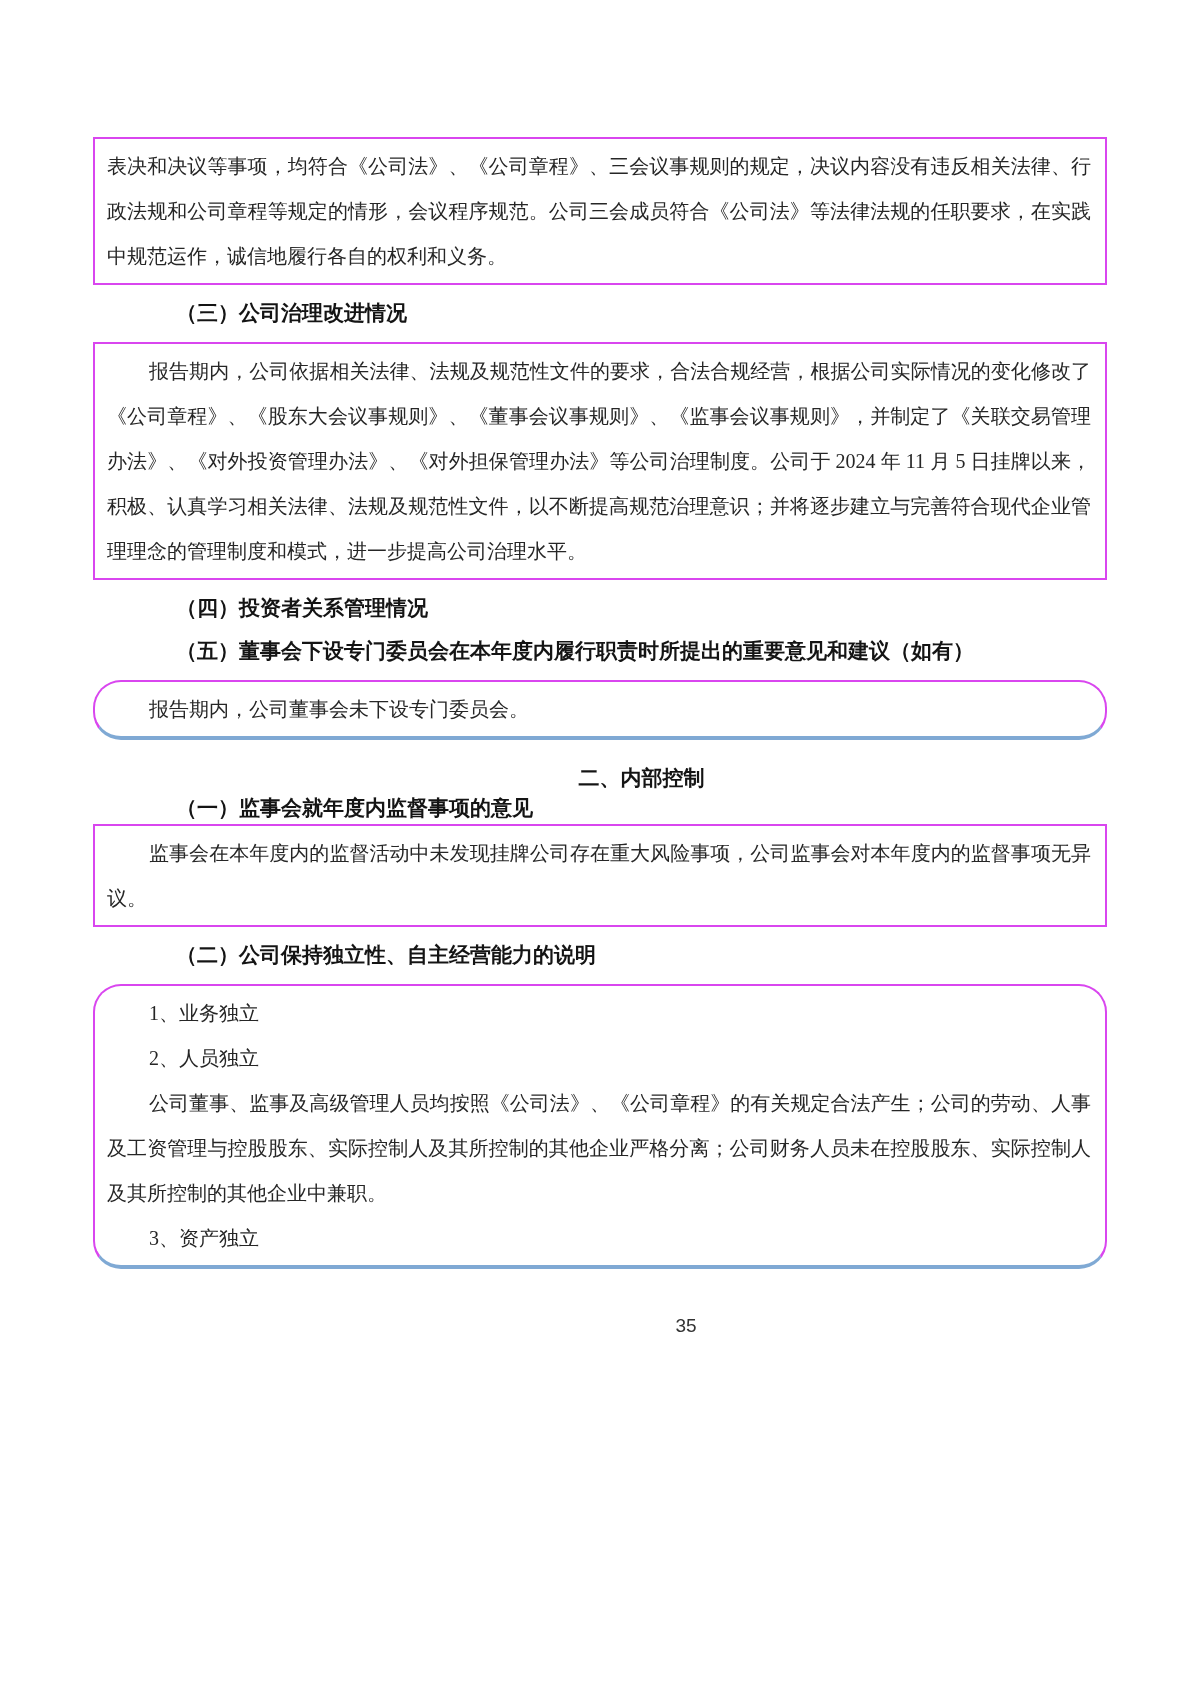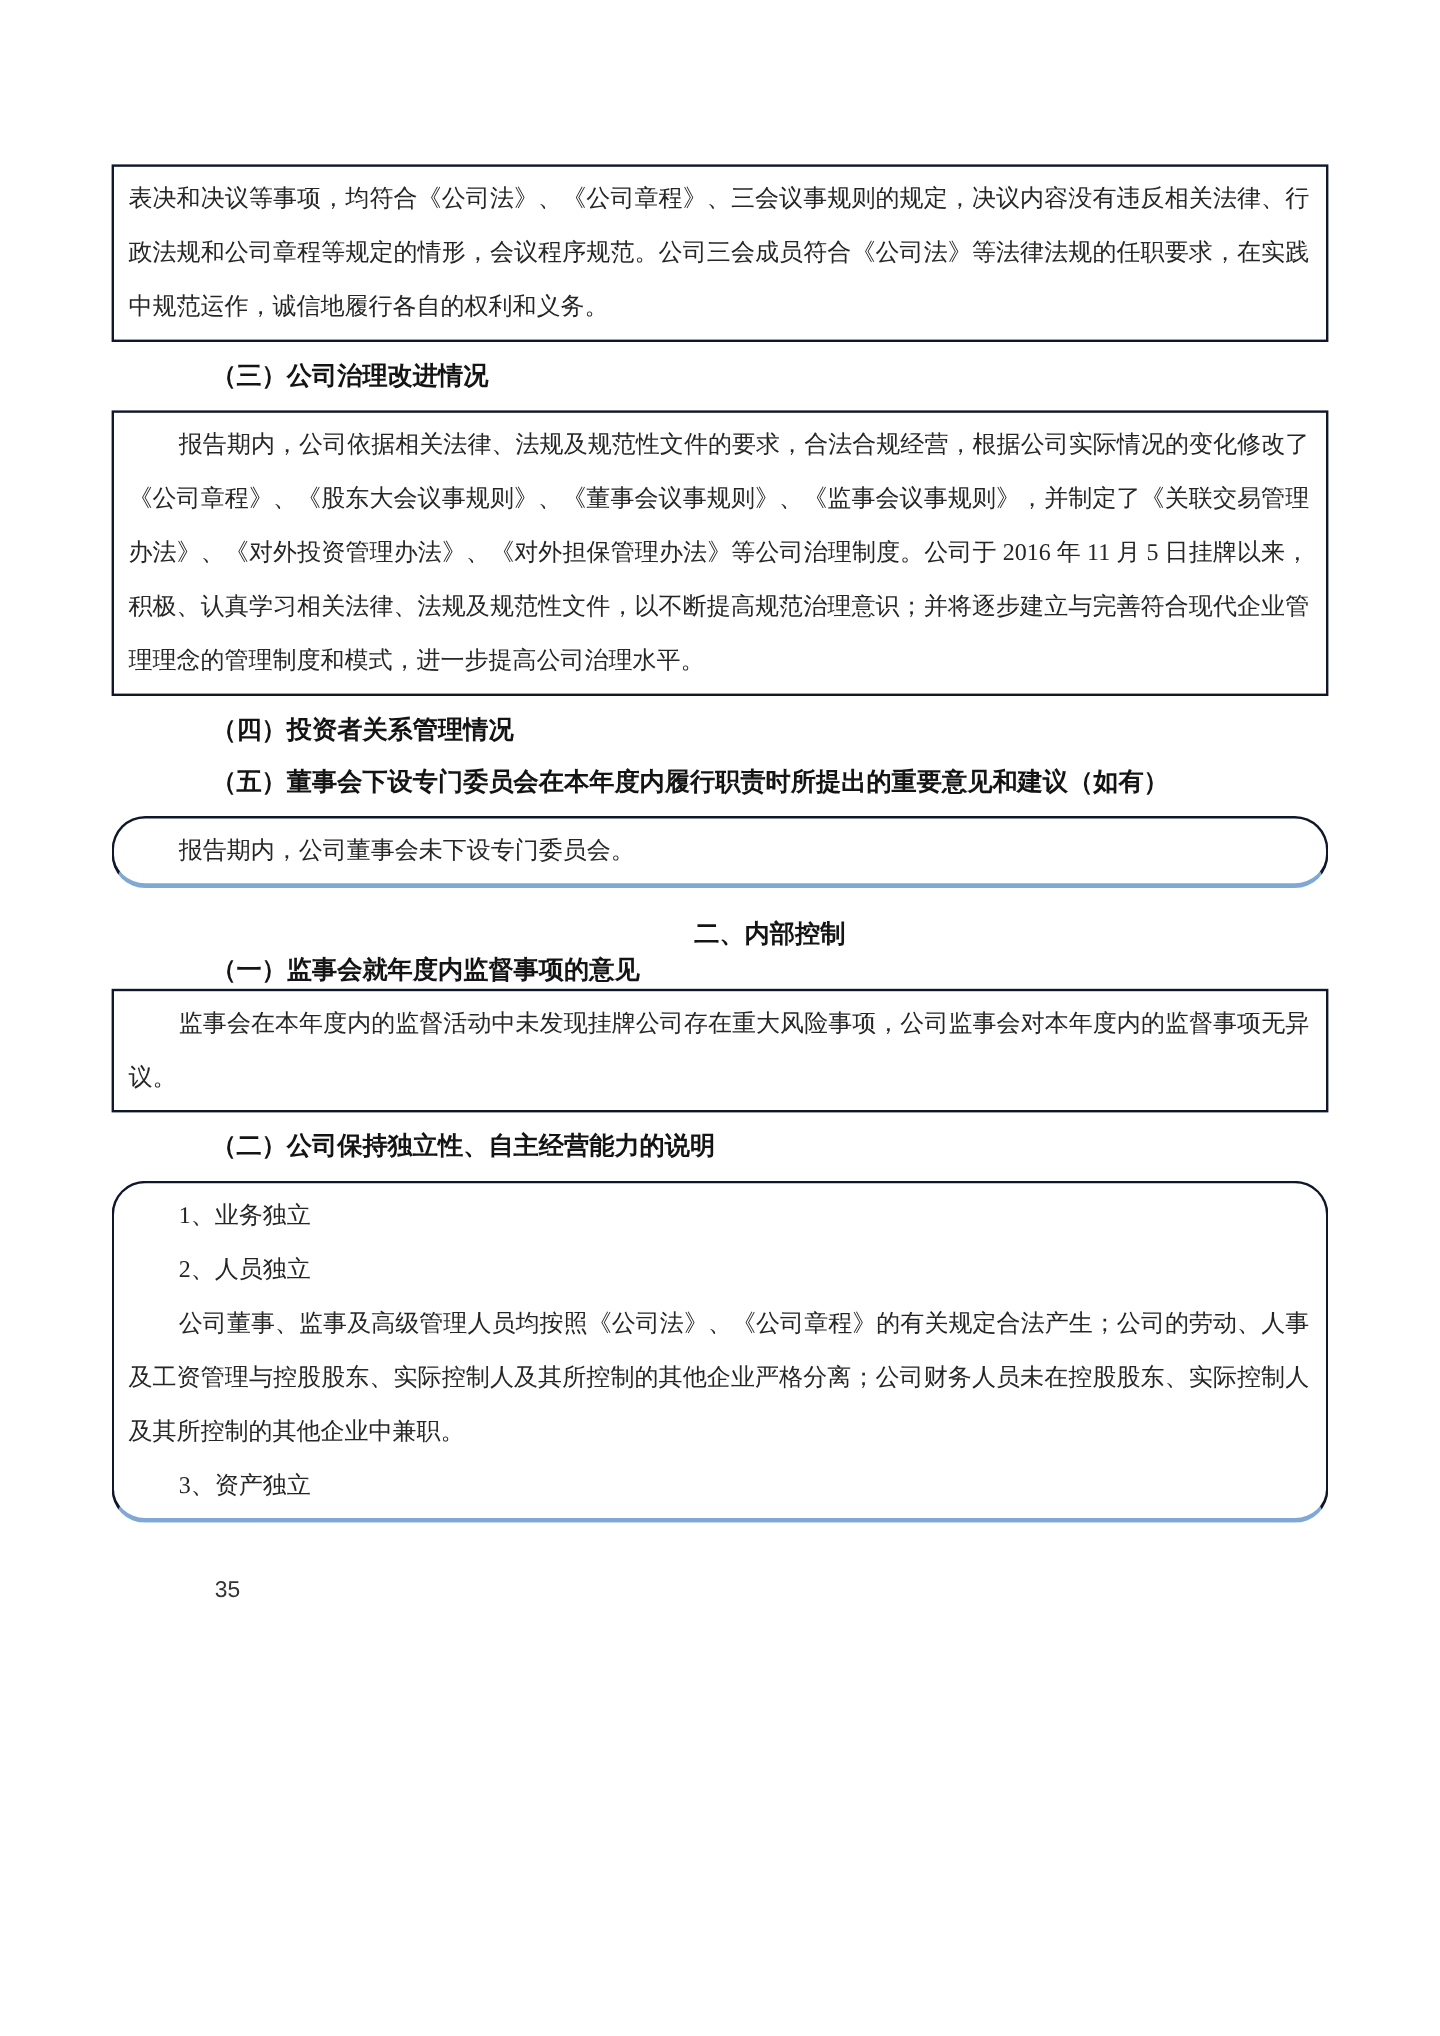--- a/index.html
+++ b/index.html
@@ -21,7 +21,7 @@
   }
   .tbox {
     box-sizing: border-box;
-    border: 2px solid #0f172a;
+    border: 2px solid #d946ef;
     padding: 5px 14px 4px 12px;
     background: #ffffff;
   }

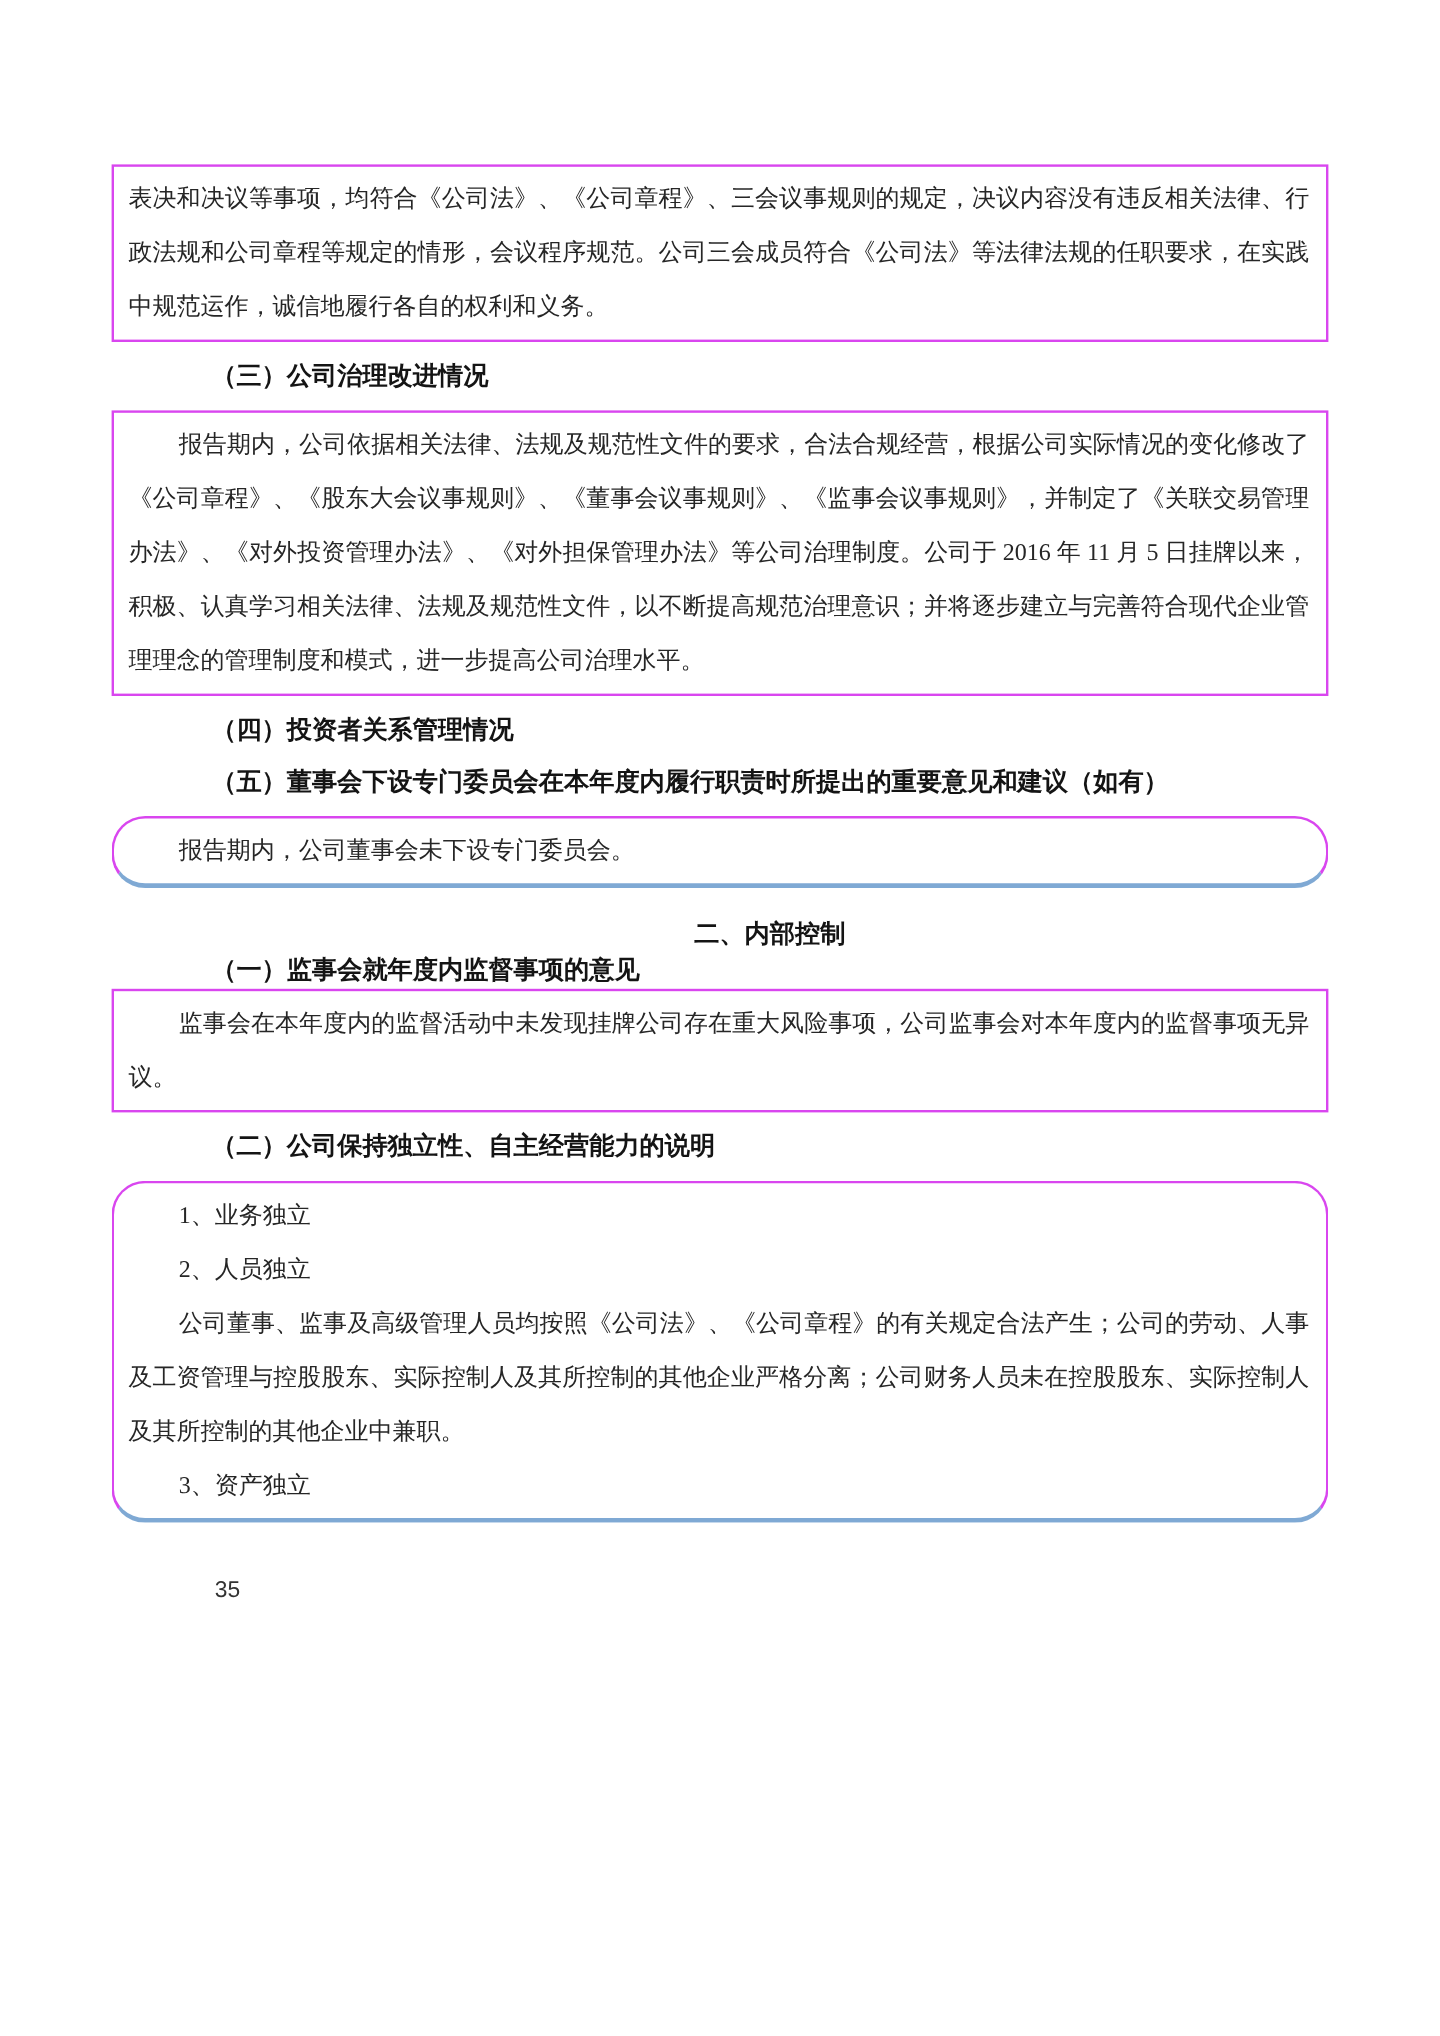--- a/index.html
+++ b/index.html
@@ -78,7 +78,7 @@
     <div class="heading">（三）公司治理改进情况</div>
 
     <div class="tbox">
-      <p class="indent">报告期内，公司依据相关法律、法规及规范性文件的要求，合法合规经营，根据公司实际情况的变化修改了《公司章程》、《股东大会议事规则》、《董事会议事规则》、《监事会议事规则》，并制定了《关联交易管理办法》、《对外投资管理办法》、《对外担保管理办法》等公司治理制度。公司于 2016 年 11 月 5 日挂牌以来，积极、认真学习相关法律、法规及规范性文件，以不断提高规范治理意识；并将逐步建立与完善符合现代企业管理理念的管理制度和模式，进一步提高公司治理水平。</p>
+      <p class="indent">报告期内，公司依据相关法律、法规及规范性文件的要求，合法合规经营，根据公司实际情况的变化修改了《公司章程》、《股东大会议事规则》、《董事会议事规则》、《监事会议事规则》，并制定了《关联交易管理办法》、《对外投资管理办法》、《对外担保管理办法》等公司治理制度。公司于 2024 年 11 月 5 日挂牌以来，积极、认真学习相关法律、法规及规范性文件，以不断提高规范治理意识；并将逐步建立与完善符合现代企业管理理念的管理制度和模式，进一步提高公司治理水平。</p>
     </div>
 
     <div class="heading">（四）投资者关系管理情况</div>

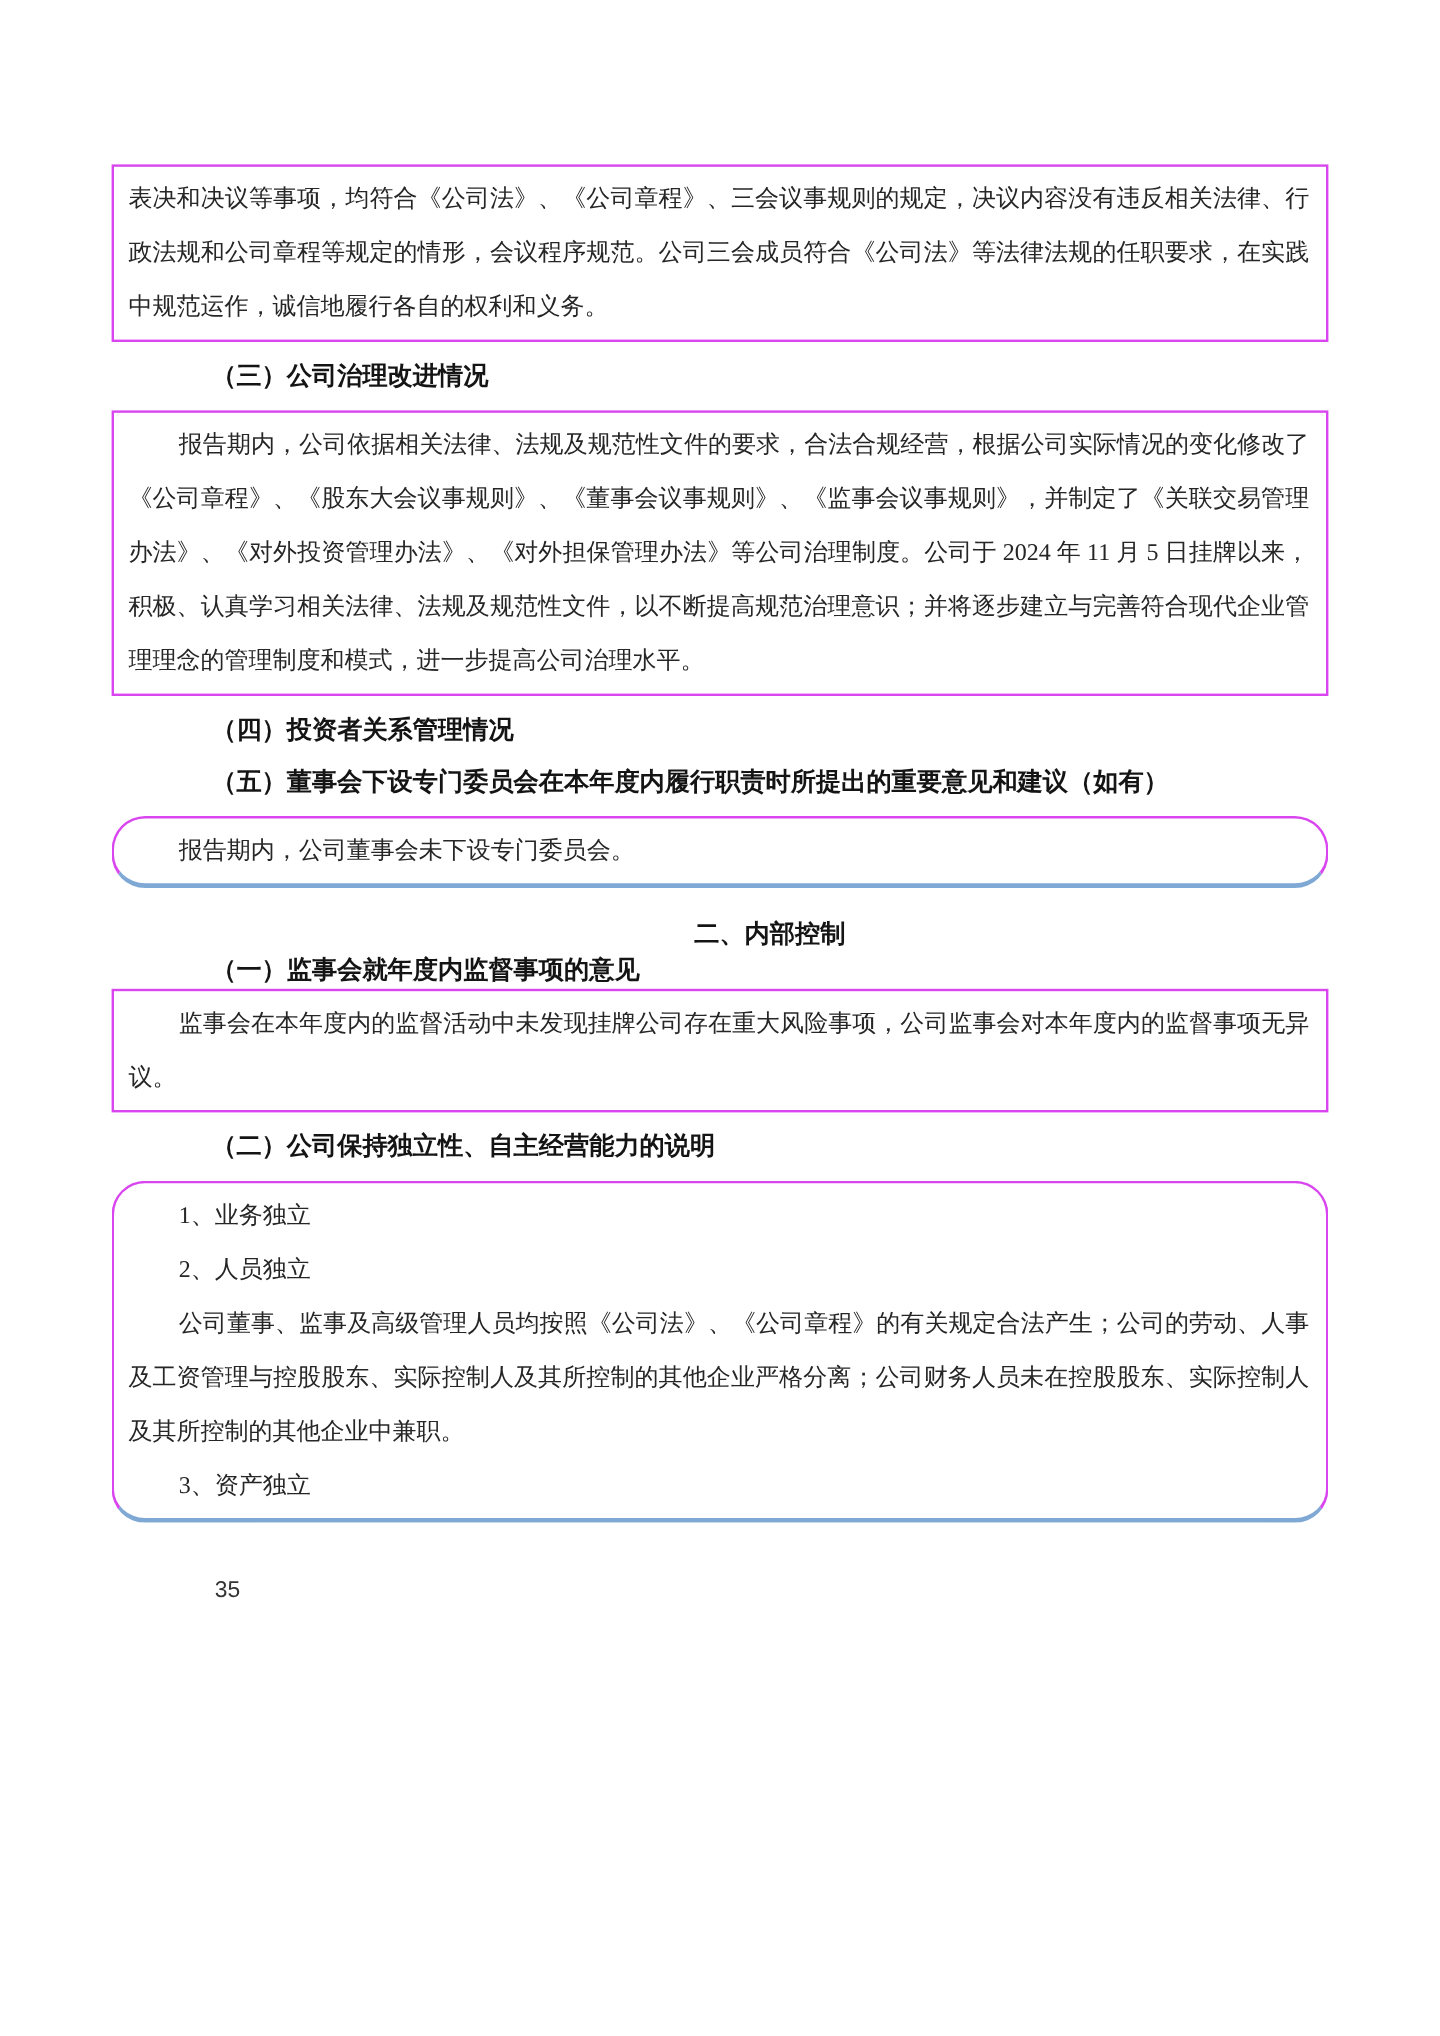--- a/index.html
+++ b/index.html
@@ -58,6 +58,7 @@
   .page-number {
     margin-top: 46px;
     width: 1014px;
+    text-align: center;
     font-family: "Liberation Sans", sans-serif;
     font-size: 19px;
     color: #333333;

